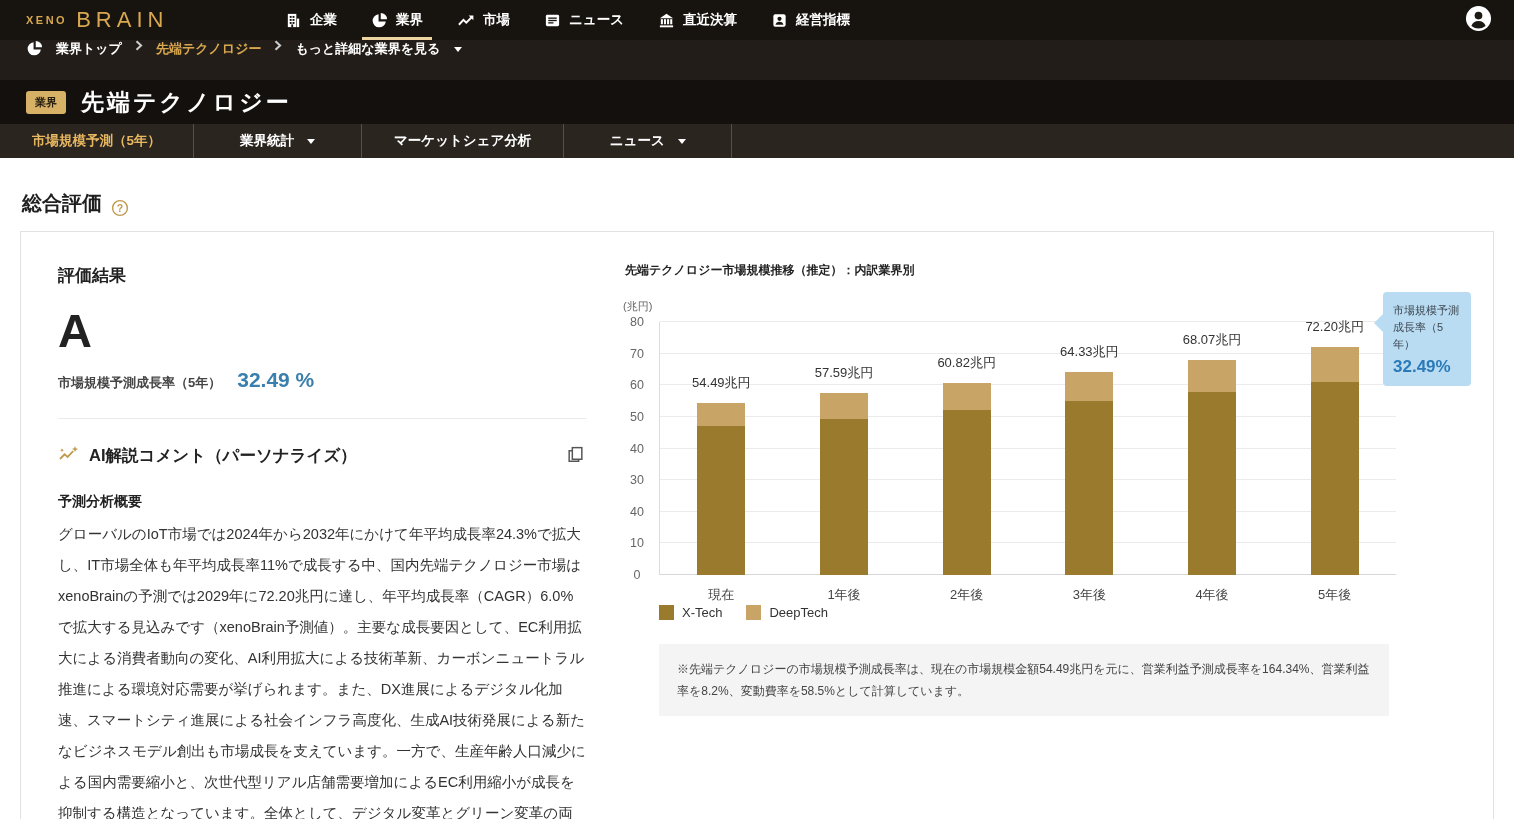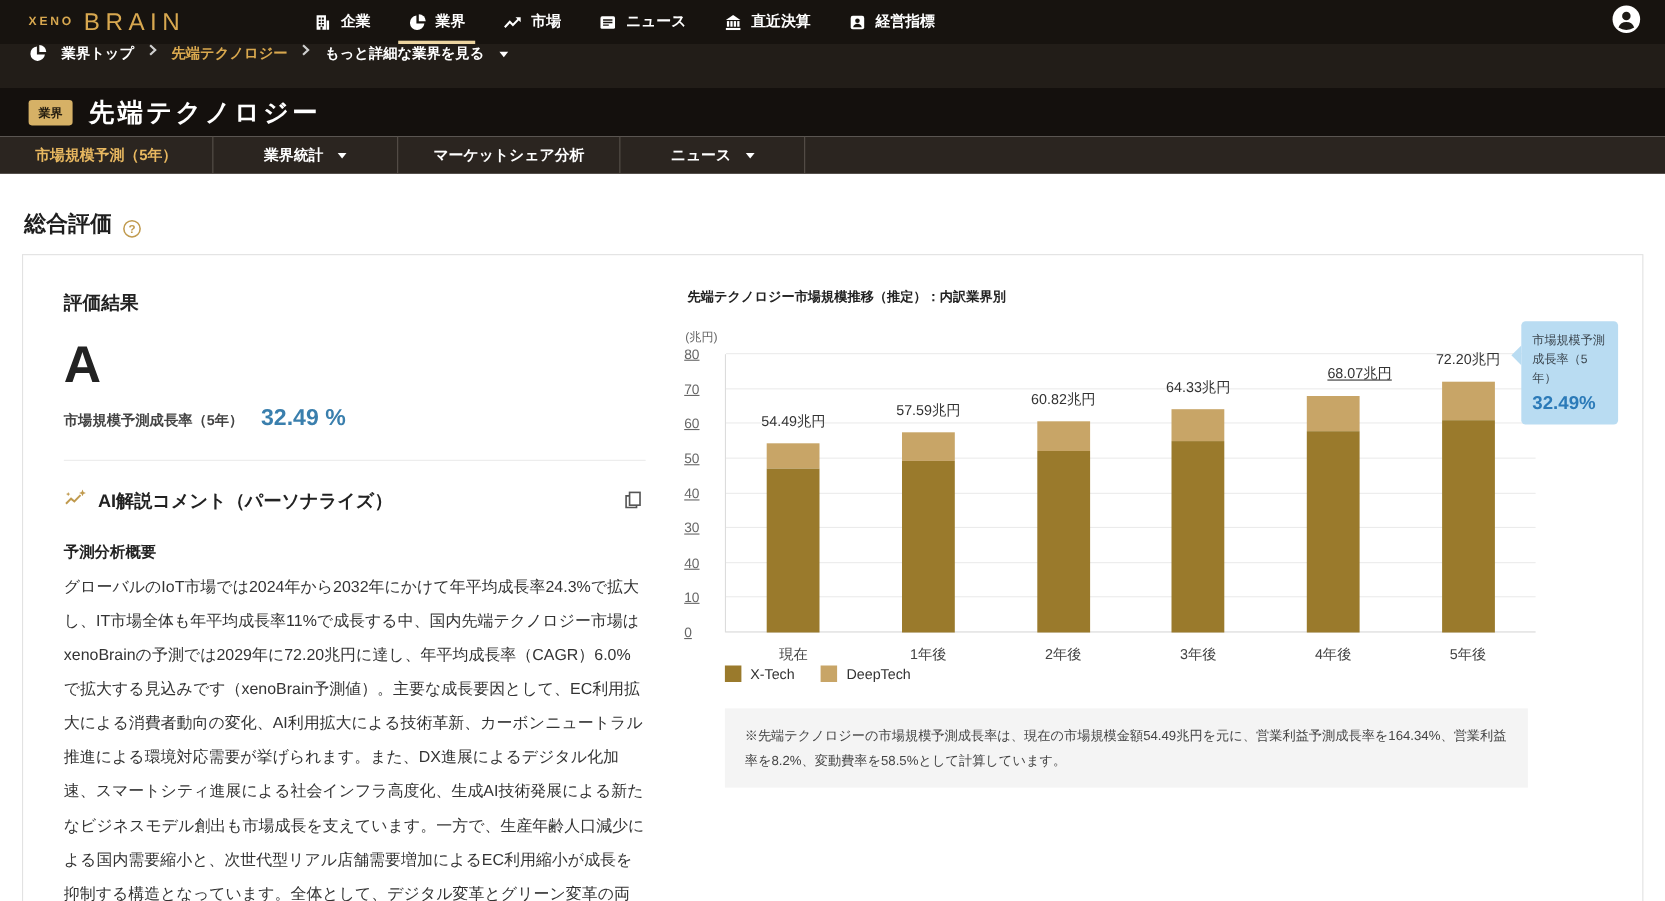--- a/index.html
+++ b/index.html
@@ -68,7 +68,7 @@
   .chart-plot { position:relative; margin-left:36px; width:737px; height:253px; border-left:1px solid #dcdcdc; }
   .gridline { position:absolute; left:0; right:0; height:1px; background:#ebebeb; }
   .gridline.zero { background:#d8d8d8; }
-  .ytick { position:absolute; left:-38px; width:30px; text-align:left; font-size:12.5px; color:#666; transform:translateY(50%);text-decoration:underline; }
+  .ytick { position:absolute; left:-38px; width:30px; text-align:center; font-size:12.5px; color:#666; transform:translateY(50%); }
   .bar { position:absolute; bottom:0; width:48px; transform:translateX(-50%); display:flex; flex-direction:column; }
   .bar-seg { width:100%; }
   .bar-total { position:absolute; transform:translateX(-50%); font-size:13px; color:#333; white-space:nowrap;margin-top:40px; }

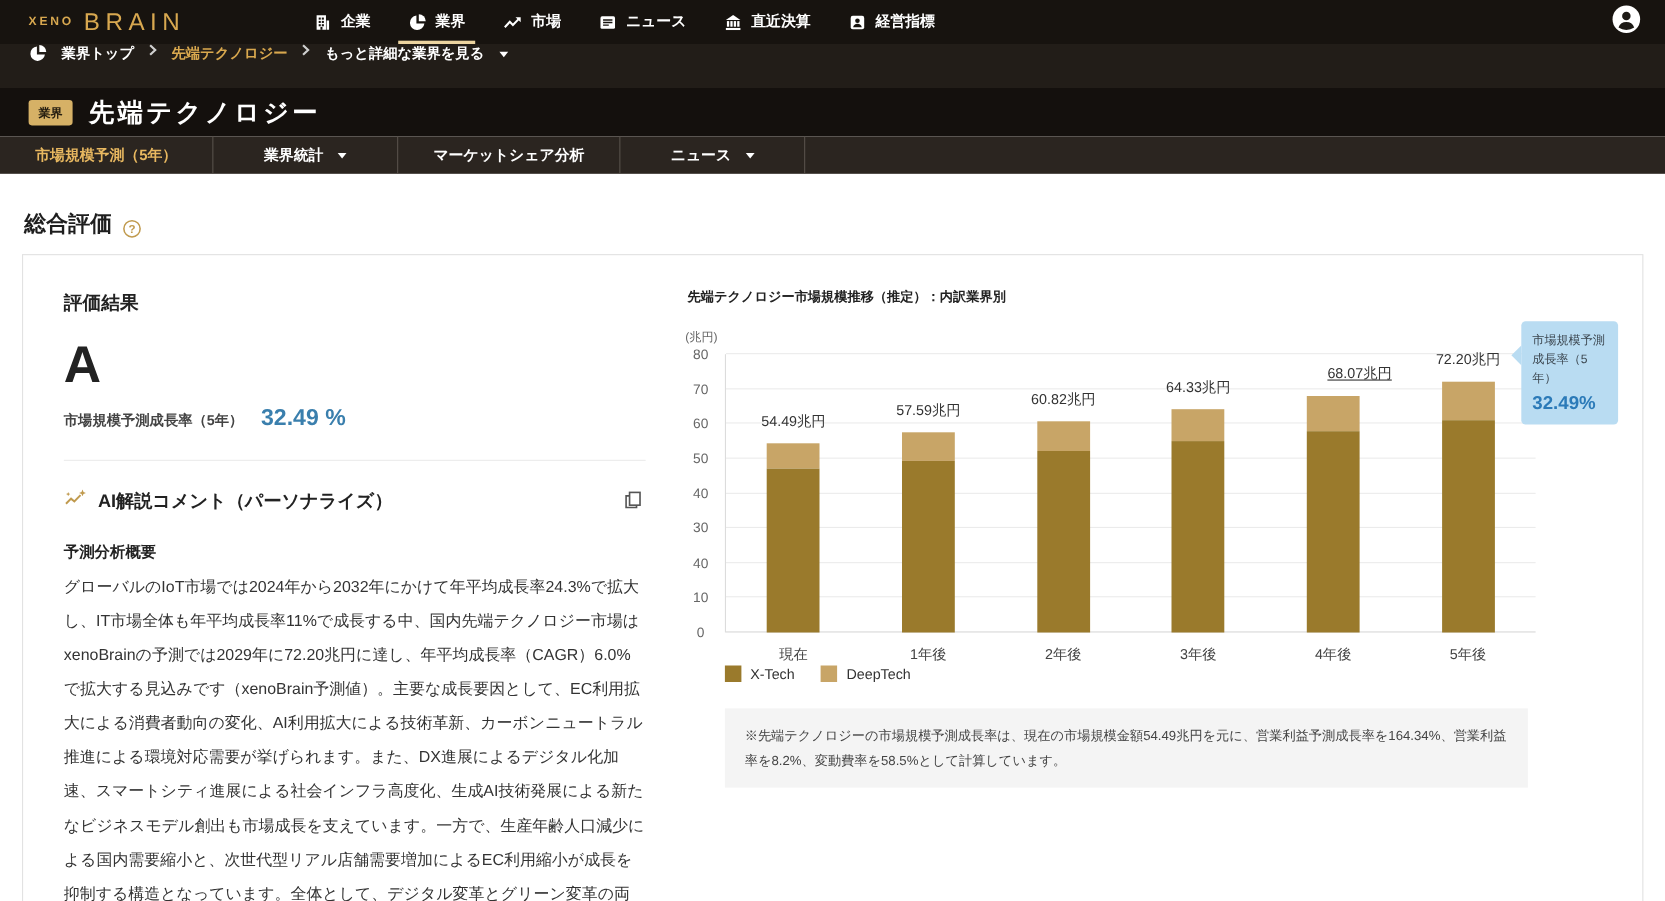--- a/index.html
+++ b/index.html
@@ -318,7 +318,7 @@
             <div class="bar-seg" style="height: 32.1626px; background: rgb(200, 165, 103);"></div>
             <div class="bar-seg" style="height: 183.109px; background: rgb(154, 122, 44);"></div>
           </div>
-          <div class="bar-total" style="left: 576px; bottom: 226.271px; text-decoration: underline;">68.07兆円</div>
+          <div class="bar-total" style="left: 552px; bottom: 226.271px;">68.07兆円</div>
           <div class="xlabel" style="left: 552px;">4年後</div>
           <div class="bar" style="left: 674.667px; height: 228.332px;">
             <div class="bar-seg" style="height: 35.42px; background: rgb(200, 165, 103);"></div>

